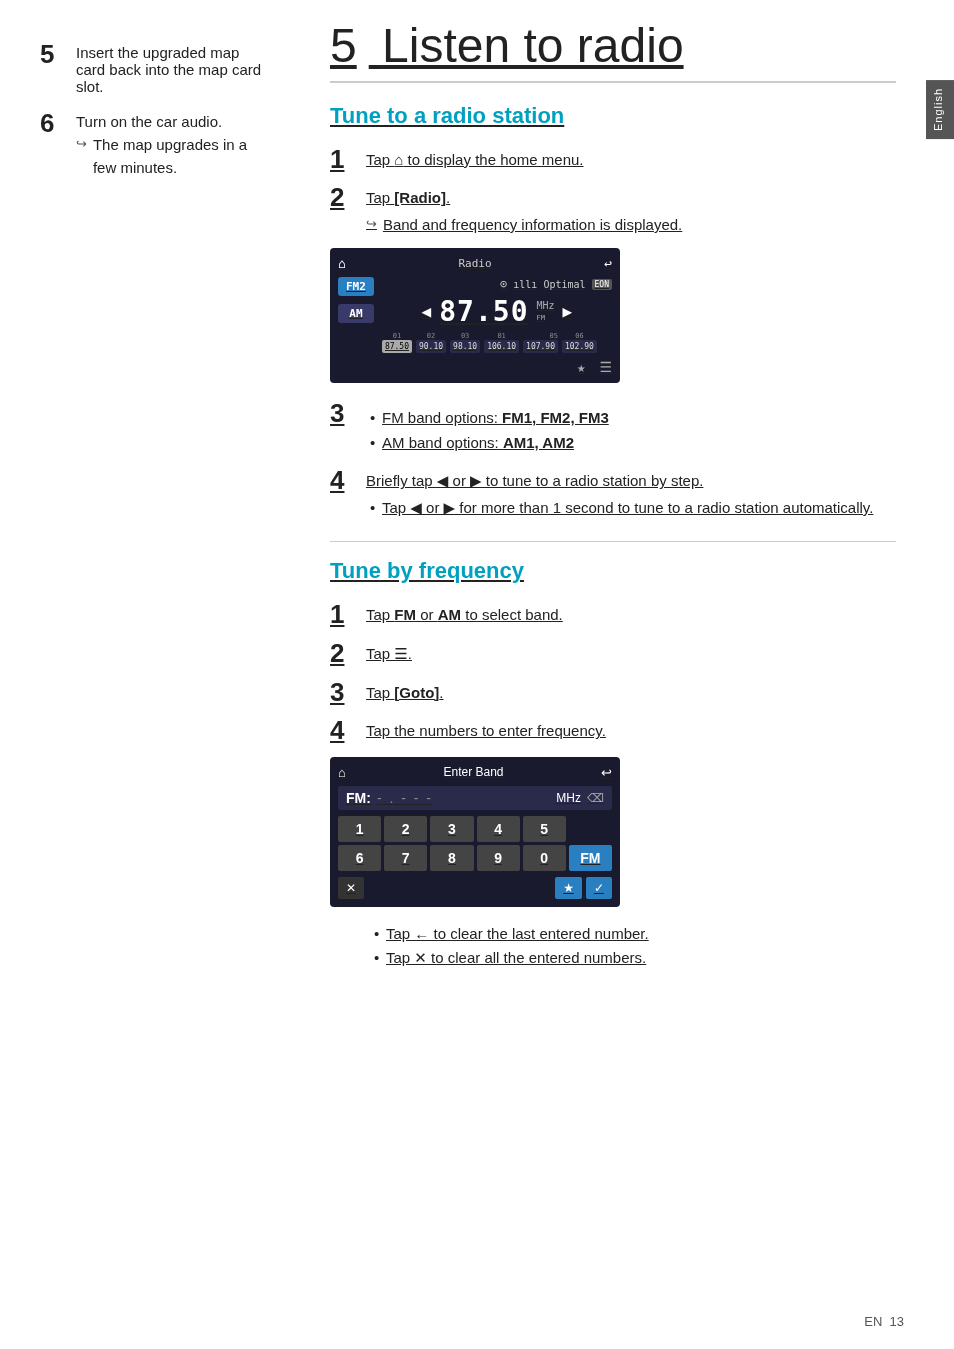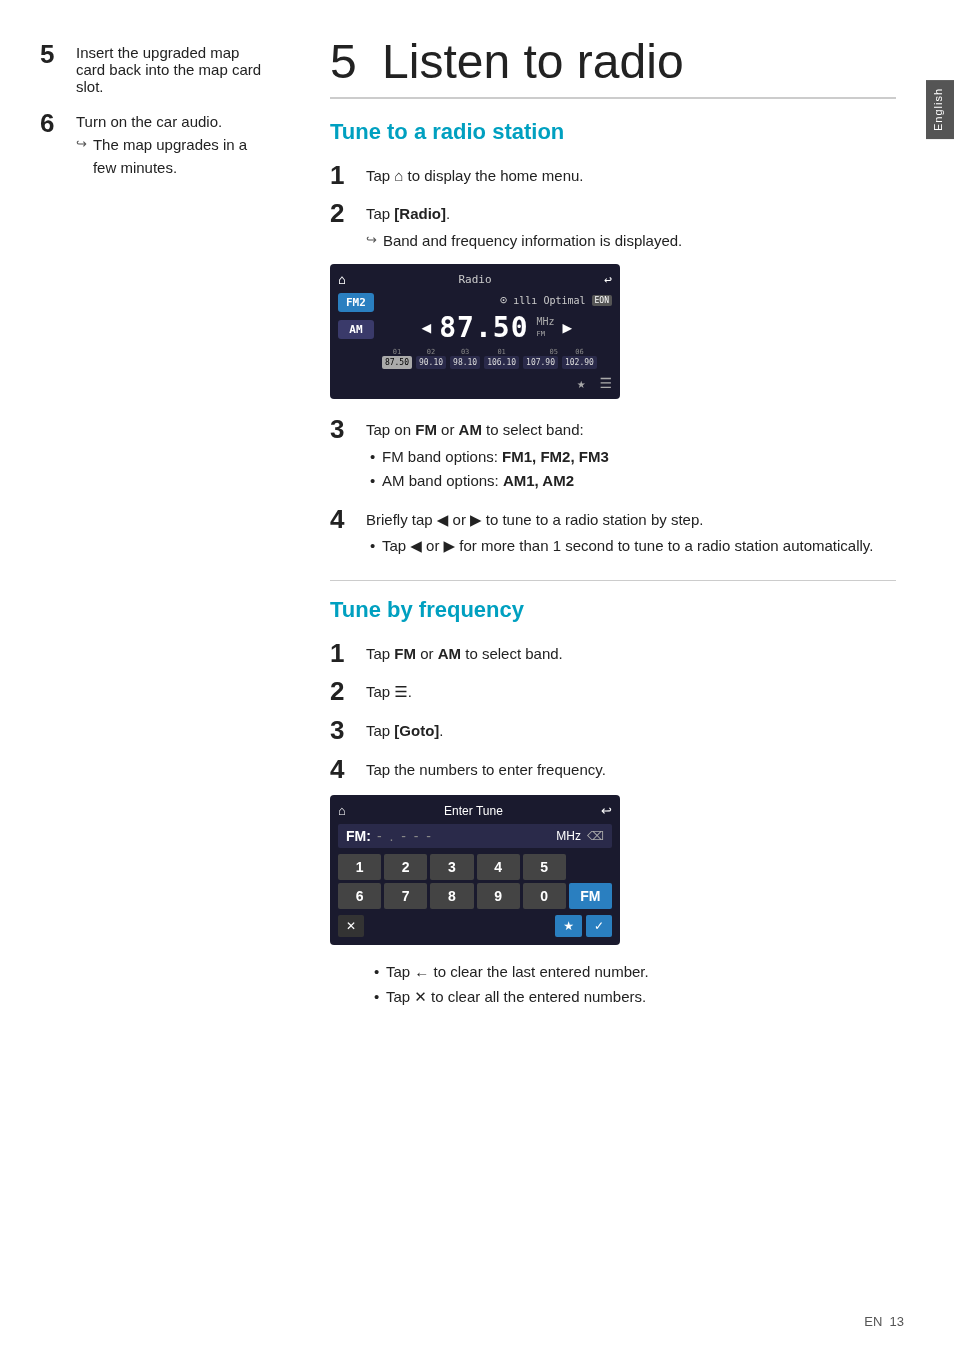--- a/index.html
+++ b/index.html
@@ -42,9 +42,10 @@
     .right-col {
       position: absolute;
       left: 300px;
-      top: 16px;
+      top: 0;
       right: 28px;
       padding: 20px 30px 40px 30px;
+      text-decoration: underline;
     }
 
     

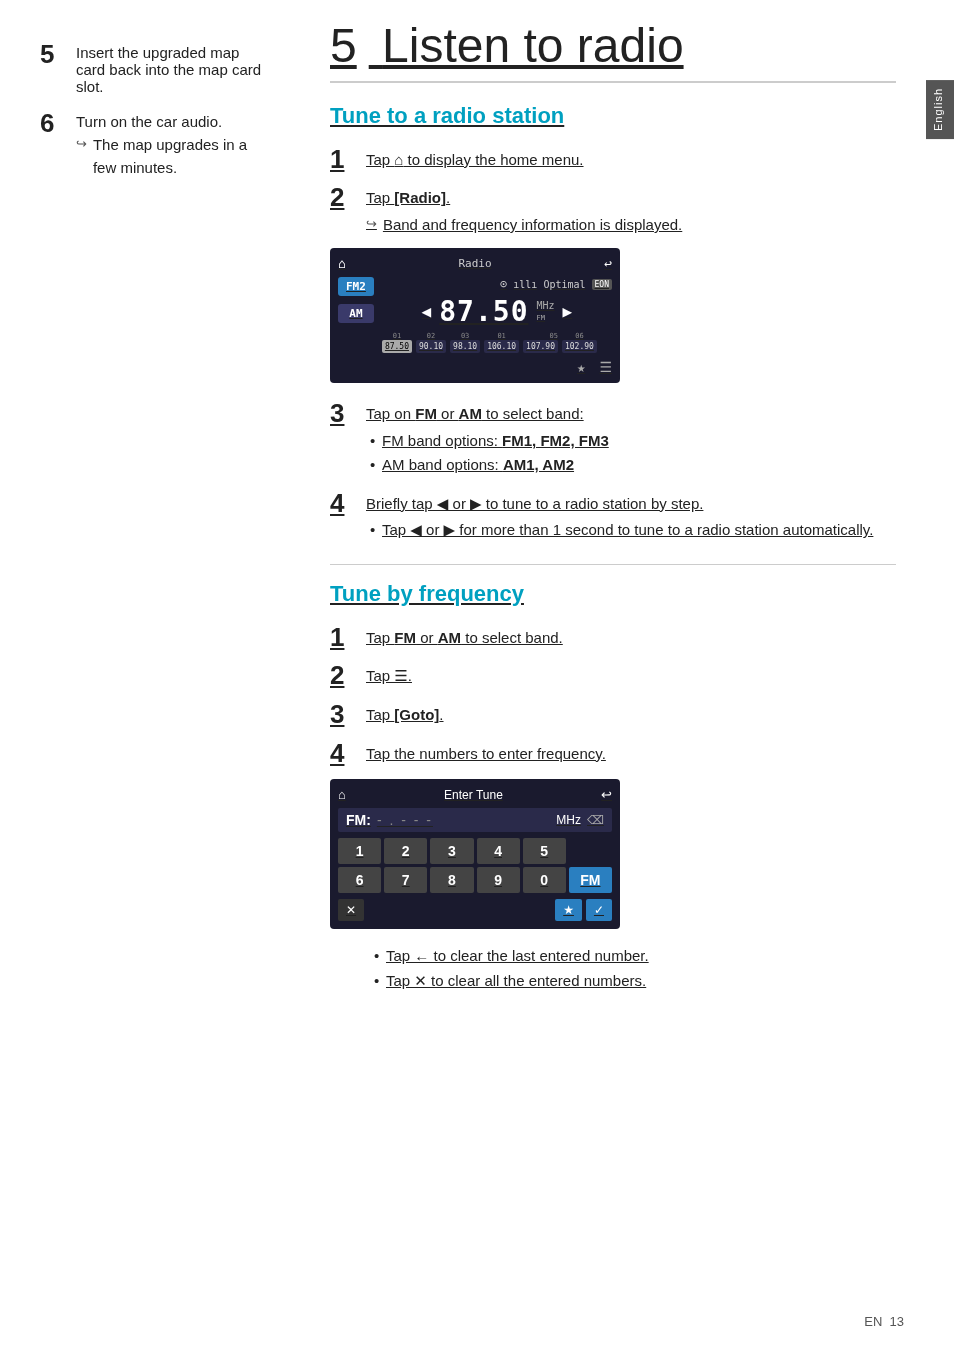--- a/index.html
+++ b/index.html
@@ -504,7 +504,6 @@
   <div class="step">
     <div class="step-num">3</div>
     <div class="step-content">
-      <p>Tap on <strong>FM</strong> or <strong>AM</strong> to select band:</p>
       <ul class="bullet-list">
         <li>FM band options: <strong>FM1, FM2, FM3</strong></li>
         <li>AM band options: <strong>AM1, AM2</strong></li>

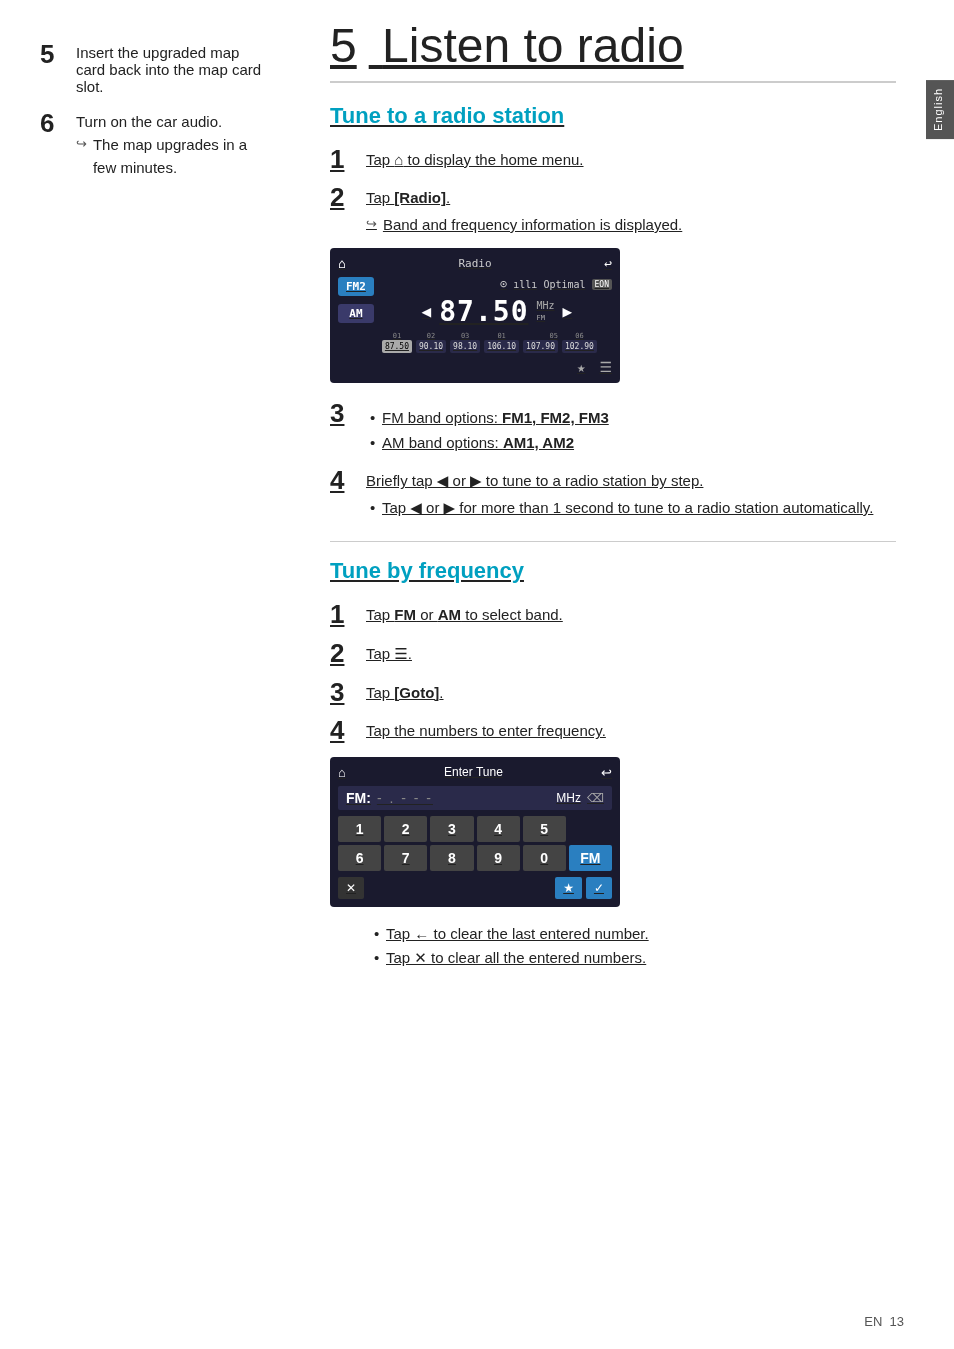--- a/index.html
+++ b/index.html
@@ -556,7 +556,7 @@
   <div class="freq-screenshot">
     <div class="freq-top-bar">
       <span class="radio-home-icon" style="color:#fff;">⌂</span>
-      <span class="freq-title">Enter Tune</span>
+      <span class="freq-title">Enter Band</span>
       <span class="radio-back-icon" style="color:#fff;">↩</span>
     </div>
     <div class="freq-fm-row">

